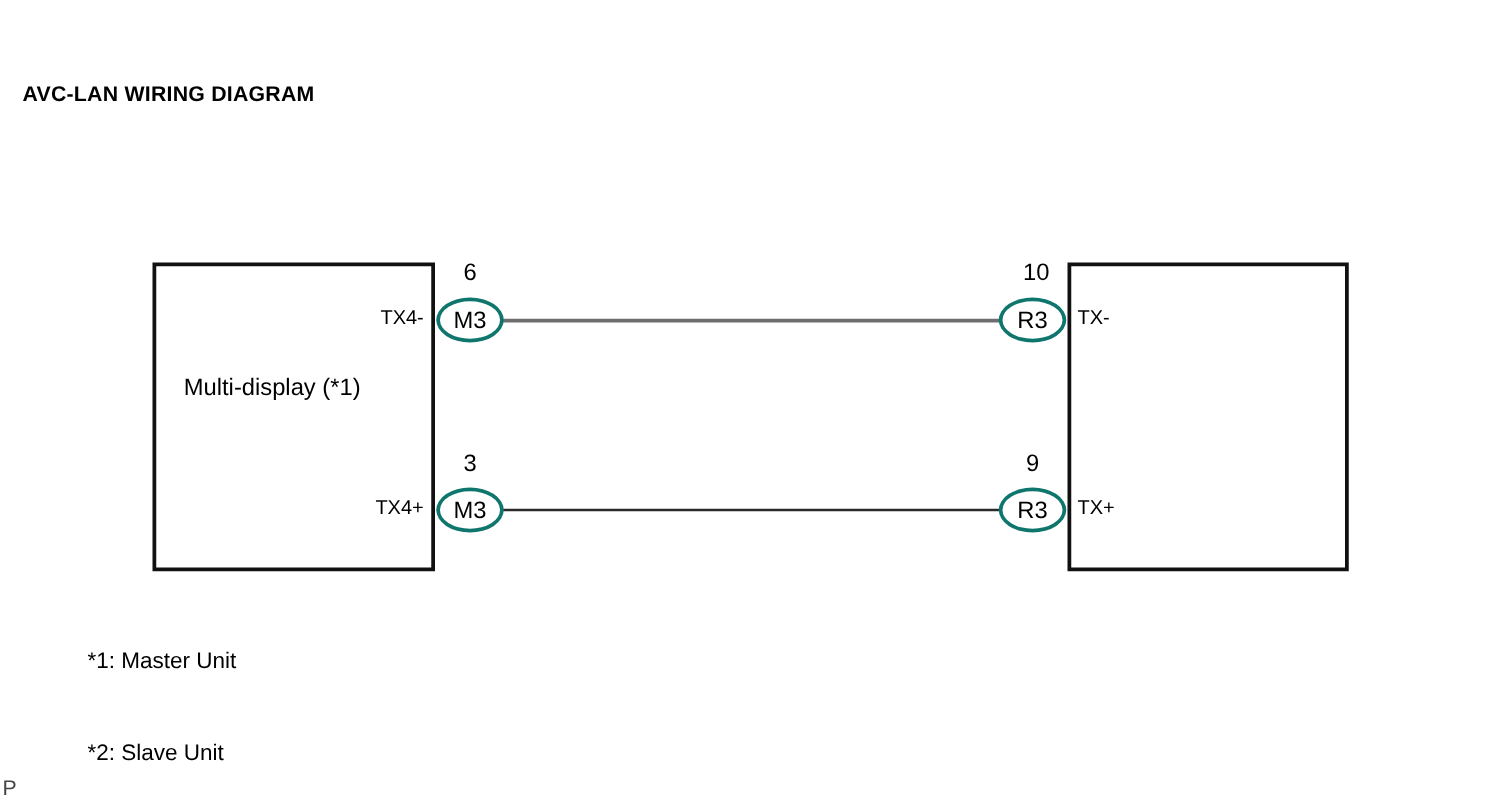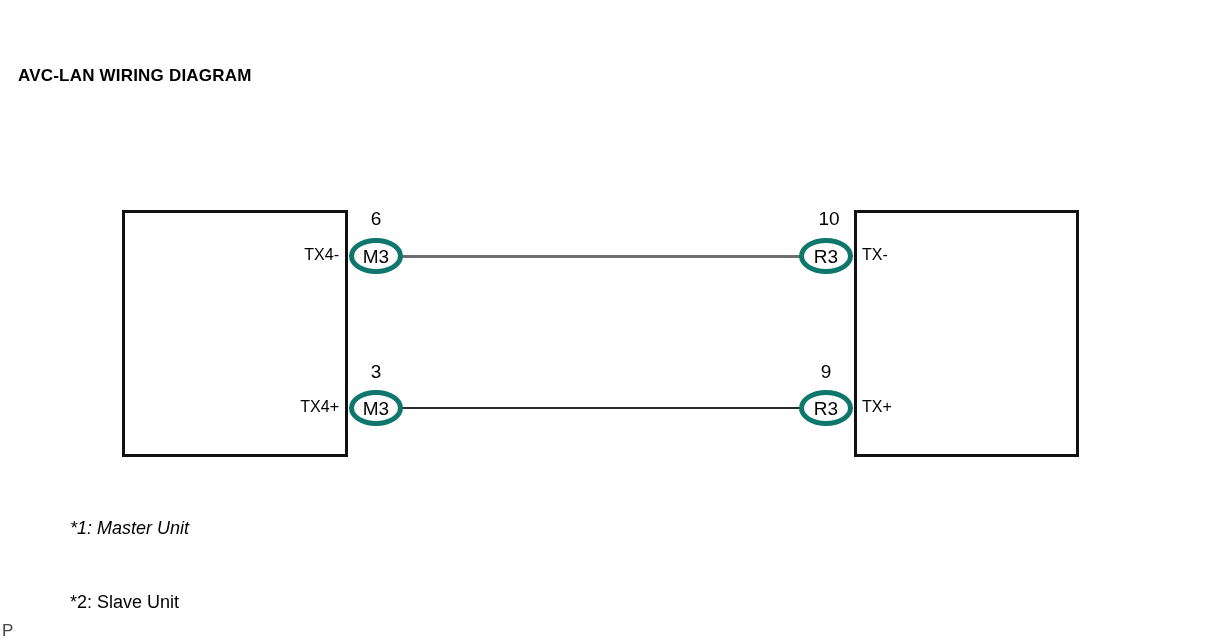--- a/index.html
+++ b/index.html
@@ -90,7 +90,7 @@
     width: 54px;
     height: 36px;
     box-sizing: border-box;
-    border: 5px solid #0f766e;
+    border: 3px solid #0f766e;
     border-radius: 50%;
     background: #ffffff;
     display: flex;

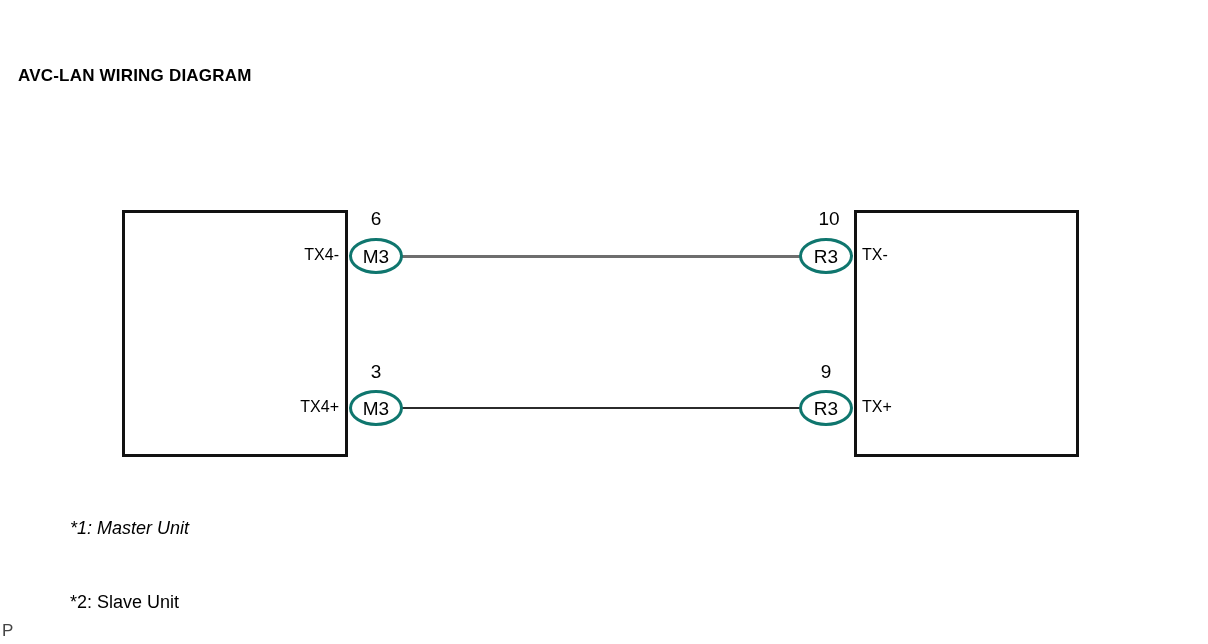--- a/index.html
+++ b/index.html
@@ -166,6 +166,7 @@
 
   <div class="unit-box left"></div>
 
+  <div class="unit-name left">Multi-display (*1)</div>
 
   <div class="port-label left row-top">TX4-</div>
 

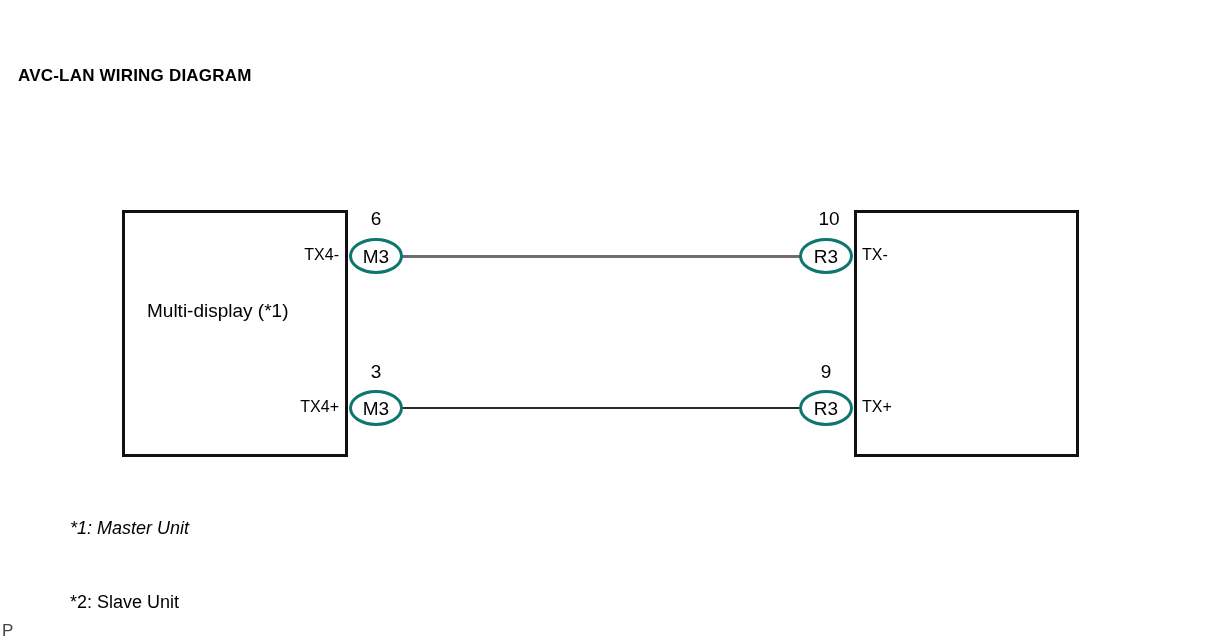--- a/index.html
+++ b/index.html
@@ -144,7 +144,7 @@
     font-size: 18px;
     white-space: nowrap;
   }
-  .footnote.fn-1 { top: 518px; font-style: italic; }
+  .footnote.fn-1 { top: 518px; }
   .footnote.fn-2 { top: 592px; }
 
   

